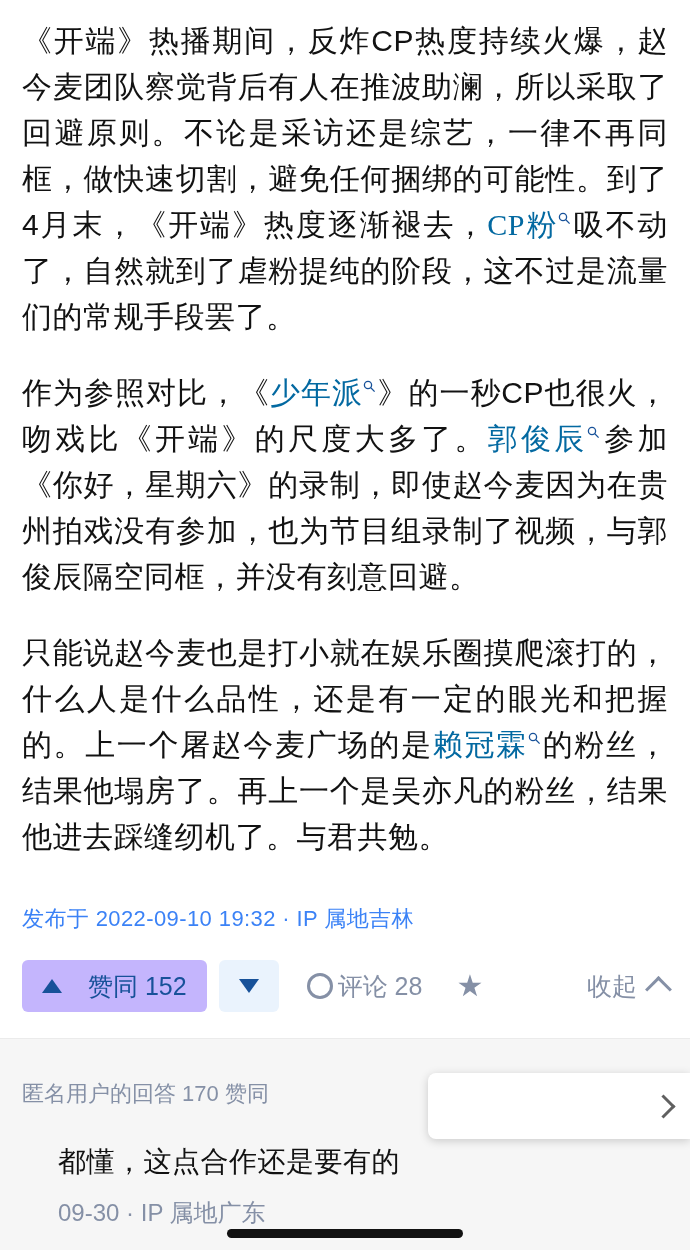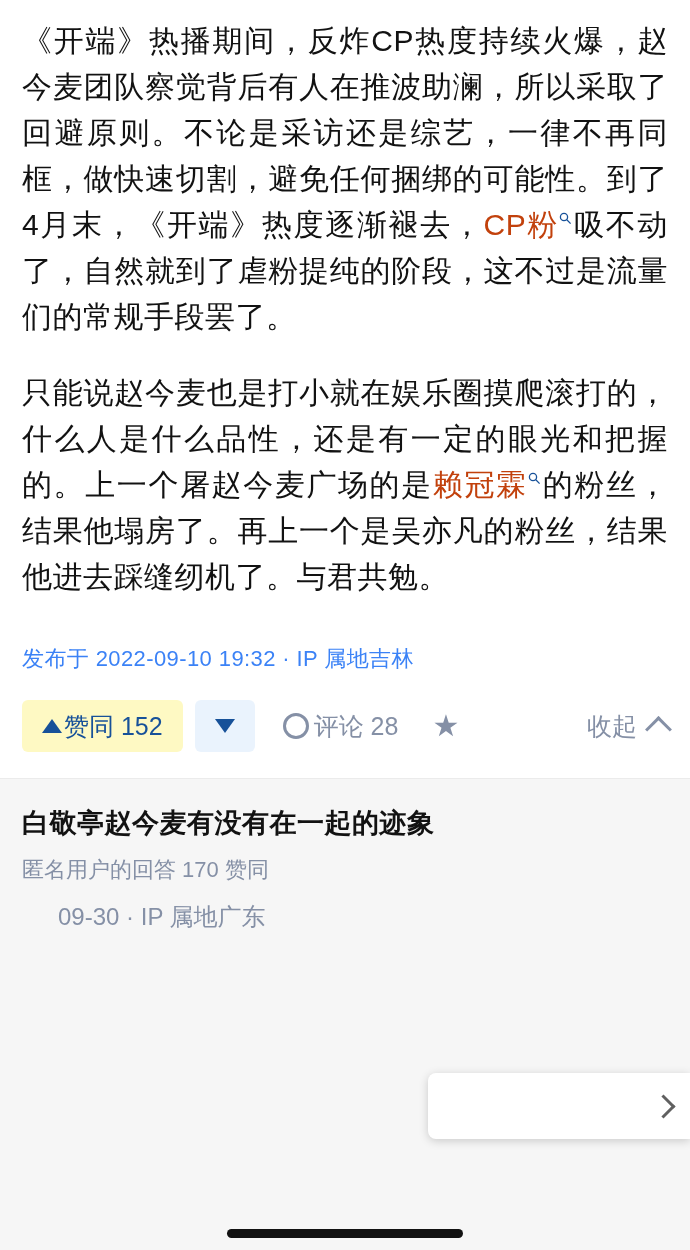--- a/index.html
+++ b/index.html
@@ -35,9 +35,10 @@
   }
   .para:last-child { margin-bottom: 8px; }
   .link {
-    color: #c2410c;
+    color: #0369a1;
     position: relative;
     white-space: nowrap;
+    font-family: Liberation Serif, serif;
   }
   .searchmark {
     display: inline-block;

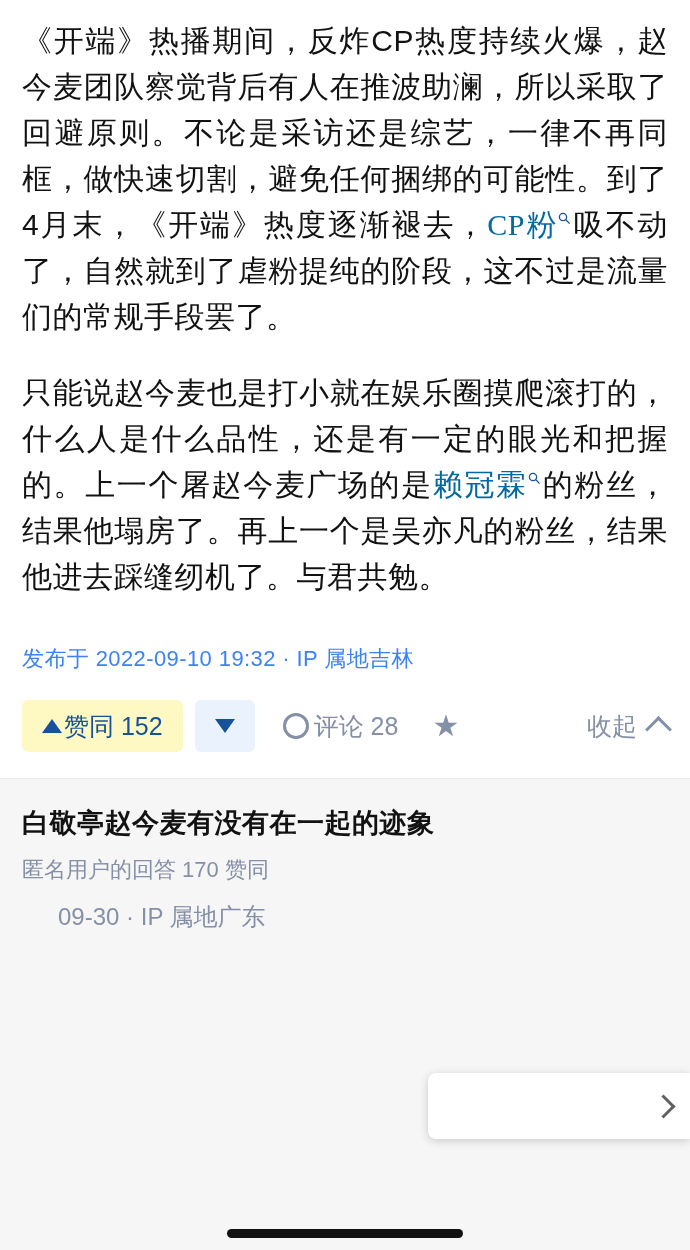--- a/index.html
+++ b/index.html
@@ -220,6 +220,13 @@
               <circle cx="5" cy="5" r="3.6" fill="none" stroke="#175199" stroke-width="1.3"></circle>
               <line x1="7.8" y1="7.8" x2="11.6" y2="11.6" stroke="#175199" stroke-width="1.3"></line>
             </svg></span></span>吸不动了，自然就到了虐粉提纯的阶段，这不过是流量们的常规手段罢了。</p>
+    <p class="para" id="para2">作为参照对比，《<span class="link">少年派<span class="searchmark"><svg viewBox="0 0 13 13" width="13" height="13">
+              <circle cx="5" cy="5" r="3.6" fill="none" stroke="#175199" stroke-width="1.3"></circle>
+              <line x1="7.8" y1="7.8" x2="11.6" y2="11.6" stroke="#175199" stroke-width="1.3"></line>
+            </svg></span></span>》的一秒CP也很火，吻戏比《开端》的尺度大多了。<span class="link">郭俊辰<span class="searchmark"><svg viewBox="0 0 13 13" width="13" height="13">
+              <circle cx="5" cy="5" r="3.6" fill="none" stroke="#175199" stroke-width="1.3"></circle>
+              <line x1="7.8" y1="7.8" x2="11.6" y2="11.6" stroke="#175199" stroke-width="1.3"></line>
+            </svg></span></span>参加《你好，星期六》的录制，即使赵今麦因为在贵州拍戏没有参加，也为节目组录制了视频，与郭俊辰隔空同框，并没有刻意回避。</p>
     <p class="para" id="para3">只能说赵今麦也是打小就在娱乐圈摸爬滚打的，什么人是什么品性，还是有一定的眼光和把握的。上一个屠赵今麦广场的是<span class="link">赖冠霖<span class="searchmark"><svg viewBox="0 0 13 13" width="13" height="13">
               <circle cx="5" cy="5" r="3.6" fill="none" stroke="#175199" stroke-width="1.3"></circle>
               <line x1="7.8" y1="7.8" x2="11.6" y2="11.6" stroke="#175199" stroke-width="1.3"></line>

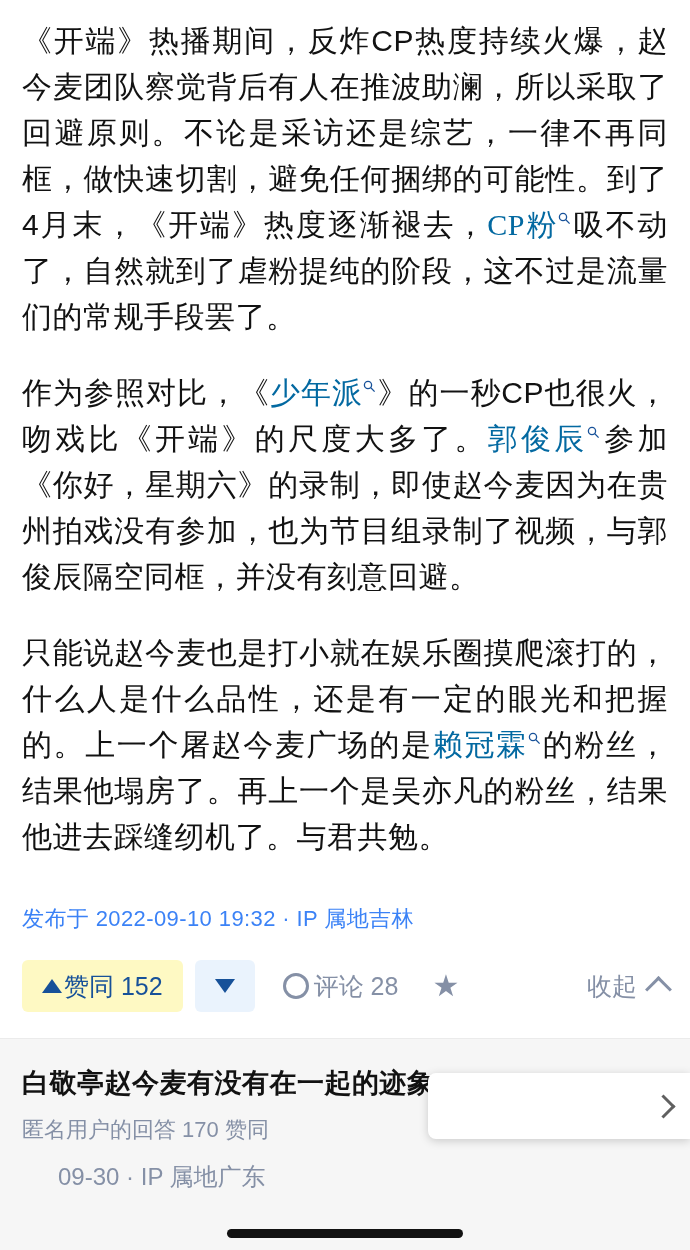--- a/index.html
+++ b/index.html
@@ -70,7 +70,7 @@
     gap: 12px;
   }
   .vote-up {
-    background: #fef9c3;
+    background: #c4b5fd;
     color: #175199;
     border-radius: 6px;
     height: 52px;
@@ -78,7 +78,7 @@
     align-items: center;
     padding: 0 20px;
     font-size: 25px;
-    gap: 2px;
+    gap: 26px;
   }
   .vote-down {
     background: #eaf3fd;

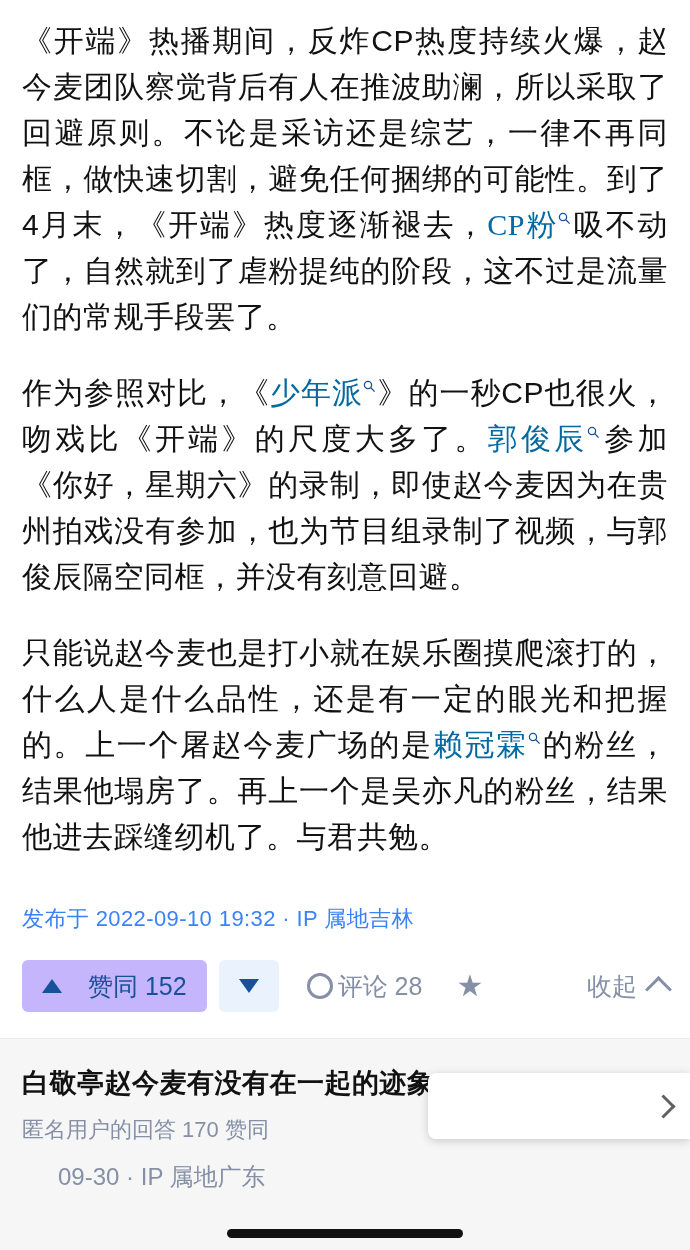--- a/index.html
+++ b/index.html
@@ -262,7 +262,6 @@
   <div class="divider-gap"></div>
 
   <div class="next-card">
-    <div class="next-title">白敬亭赵今麦有没有在一起的迹象</div>
     <div class="next-sub">匿名用户的回答 170 赞同</div>
     <div class="next-foot">09-30 · IP 属地广东</div>
   </div>

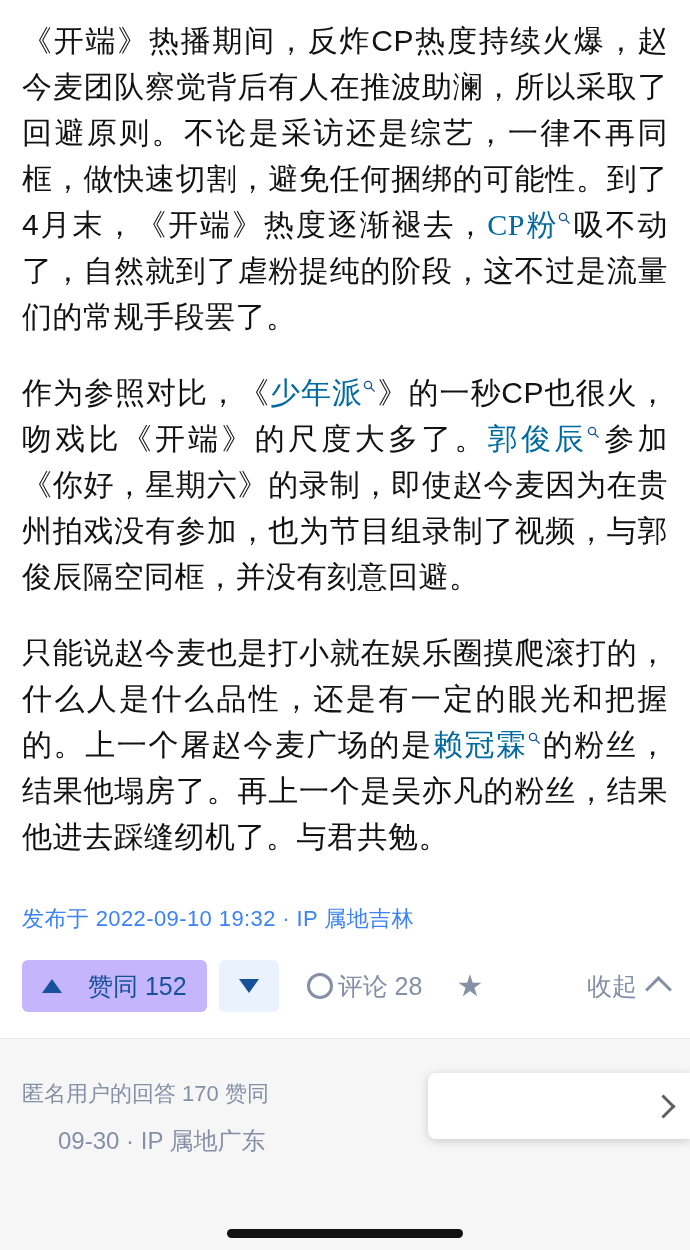--- a/index.html
+++ b/index.html
@@ -263,6 +263,7 @@
 
   <div class="next-card">
     <div class="next-sub">匿名用户的回答 170 赞同</div>
+    <div class="next-body">都懂，这点合作还是要有的</div>
     <div class="next-foot">09-30 · IP 属地广东</div>
   </div>
 

